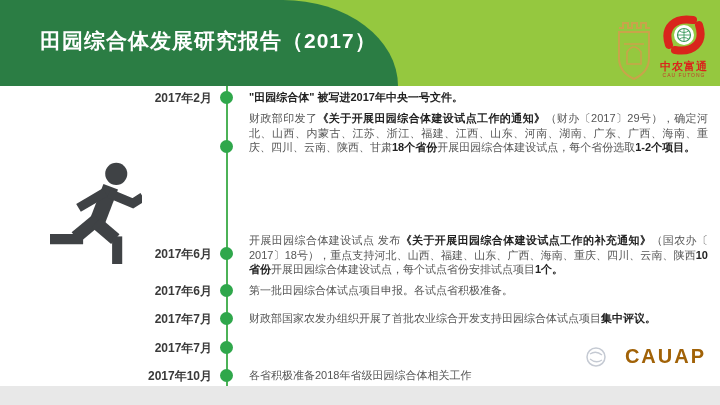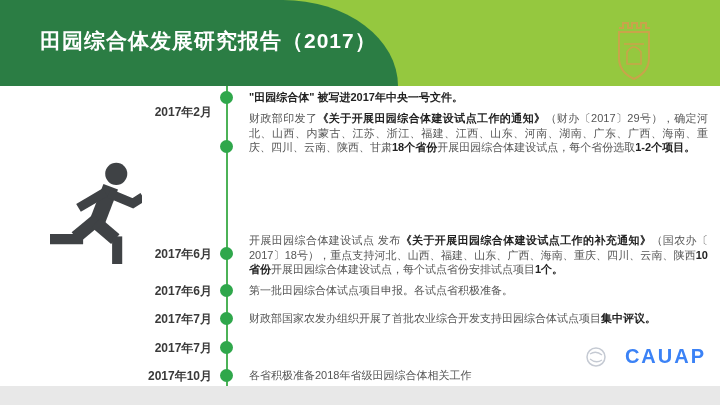--- a/index.html
+++ b/index.html
@@ -72,6 +72,17 @@
         </svg>
       </span>
 
+      <span class="ft-logo">
+        <svg width="46" height="42" viewBox="0 0 46 42">
+          <path d="M8 31 C2 13 14 3 32 6" stroke="#d9251c" stroke-width="8" fill="none" stroke-linecap="round"></path>
+          <path d="M38 11 C44 29 32 39 14 36" stroke="#d9251c" stroke-width="8" fill="none" stroke-linecap="round"></path>
+          <circle cx="23" cy="21" r="10" fill="#ffffff"></circle>
+          <circle cx="23" cy="21" r="6.5" stroke="#3d9a5f" stroke-width="1.2" fill="none"></circle>
+          <path d="M16.5 21 h13 M23 14.5 v13 M18 16.5 q5 4 10 0 M18 25.5 q5 -4 10 0" stroke="#3d9a5f" stroke-width="0.9" fill="none"></path>
+        </svg>
+        <div class="ft-name">中农富通</div>
+        <div class="ft-sub">CAU FUTONG</div>
+      </span>
     </div>
   </div>
 

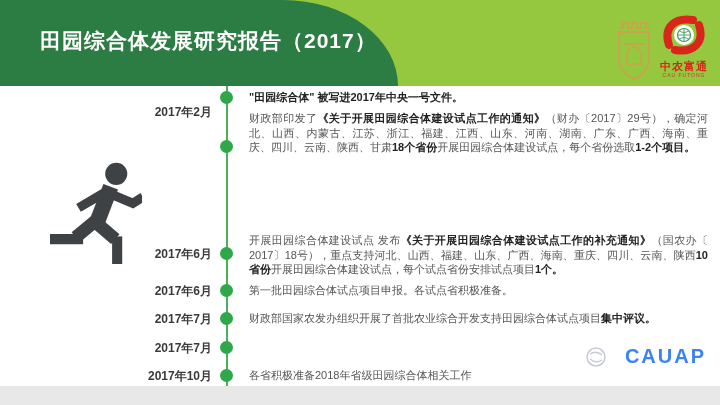--- a/index.html
+++ b/index.html
@@ -102,7 +102,7 @@
   <div class="tl-line"></div>
   <div class="tl-arrow"></div>
 
-  <div class="tl-date" style="top:104px">2017年2月</div>
+  <div class="tl-date" style="top:90px">2017年2月</div>
   <div class="tl-dot" style="top:91px"></div>
   <div class="tl-text lead" style="top:90px"><span class="b">"田园综合体" 被写进2017年中央一号文件。</span></div>
 

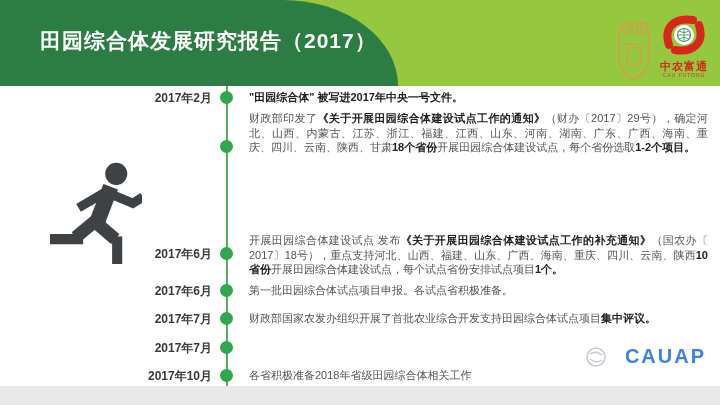--- a/index.html
+++ b/index.html
@@ -47,7 +47,7 @@
   .runner { position:absolute; left:50px; top:160px; }
   .wm {
     position:absolute; right:14px; bottom:18px; display:flex; align-items:center;
-    color:#3b82f6;
+    color:#a16207;
     gap:12px;
   }
   .wm-text { font-size:20px; font-weight:bold; letter-spacing:2px; margin-left:6px; }

